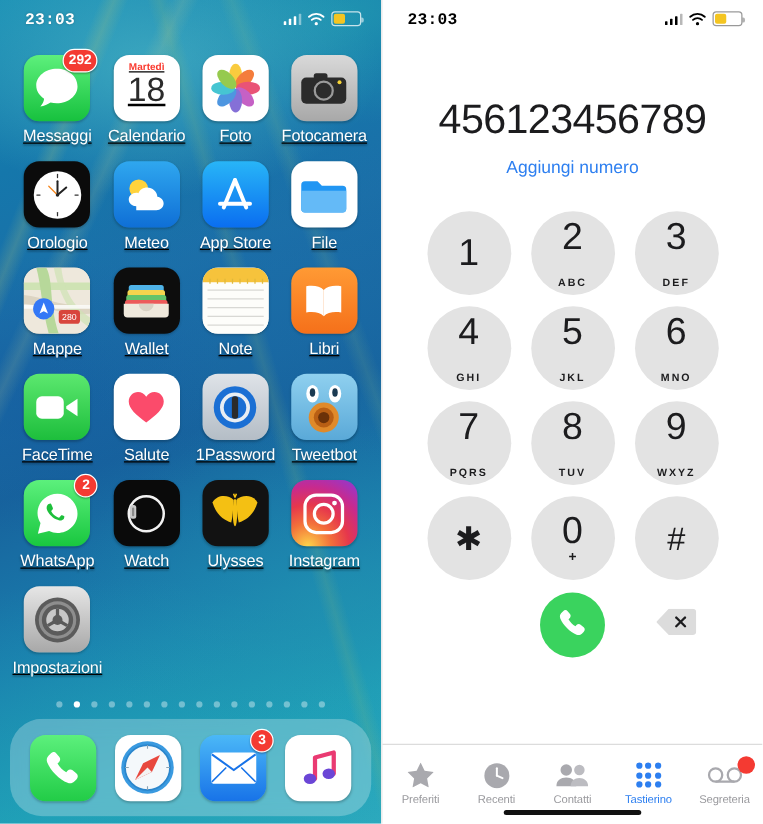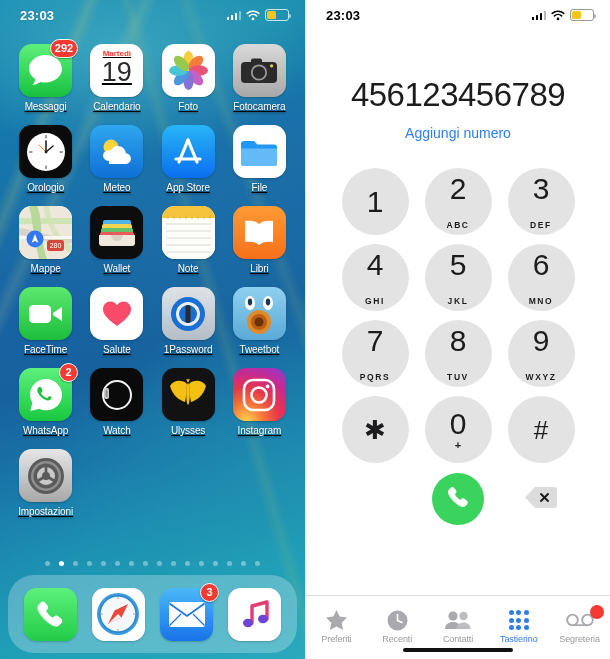--- a/index.html
+++ b/index.html
@@ -40,6 +40,7 @@
     height: 30px;
     display: flex; align-items: center; justify-content: space-between;
     padding: 0 16px 0 20px;
+    font-family: Liberation Mono, monospace;
   }
   .status-time { font-size: 13px; font-weight: bold; letter-spacing: .2px; }
   .home .status-time { color: #fff; text-shadow: 0 0 2px rgba(0,0,0,.25); }

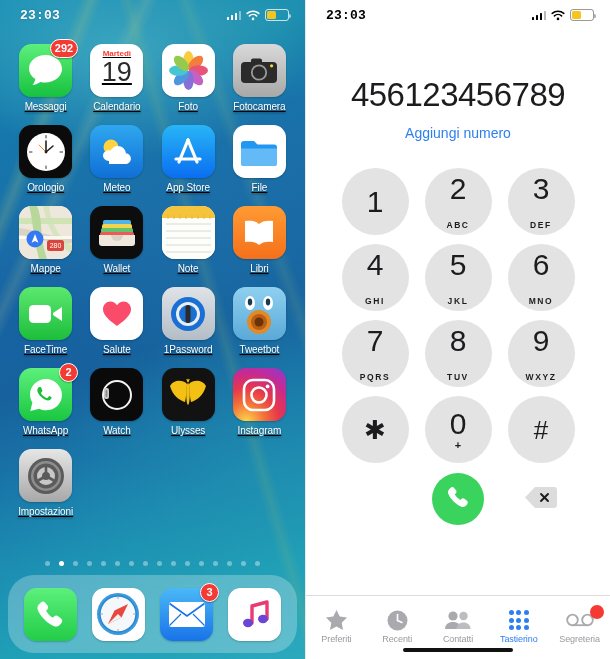--- a/index.html
+++ b/index.html
@@ -237,7 +237,7 @@
         <div class="app-icon-wrap">
           <div class="app-icon" style="background:#fff;display:flex;flex-direction:column;align-items:center;justify-content:flex-start;padding-top:5px;">
             <div style="font-size:8px;color:#fa3b30;font-weight:600;">Martedì</div>
-            <div style="font-size:27px;color:#2b2b2b;line-height:1;margin-top:1px;font-weight:300;">19</div>
+            <div style="font-size:27px;color:#2b2b2b;line-height:1;margin-top:1px;font-weight:300;">18</div>
           </div>
         </div>
         <div class="app-label">Calendario</div>

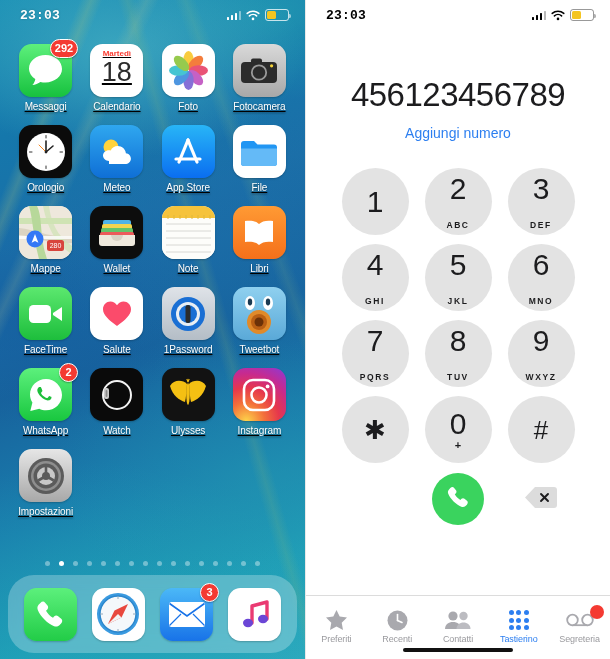--- a/index.html
+++ b/index.html
@@ -77,7 +77,7 @@
     box-shadow: 0 1px 2px rgba(0,0,0,.22);
   }
   .app-label {
-    margin-top: 4px; font-size: 10px; color: #fff;
+    margin-top: 4px; font-size: 13px; color: #fff;
     text-shadow: 0 1px 2px rgba(0,0,0,.45);
     white-space: nowrap; letter-spacing: -.1px;
   }

